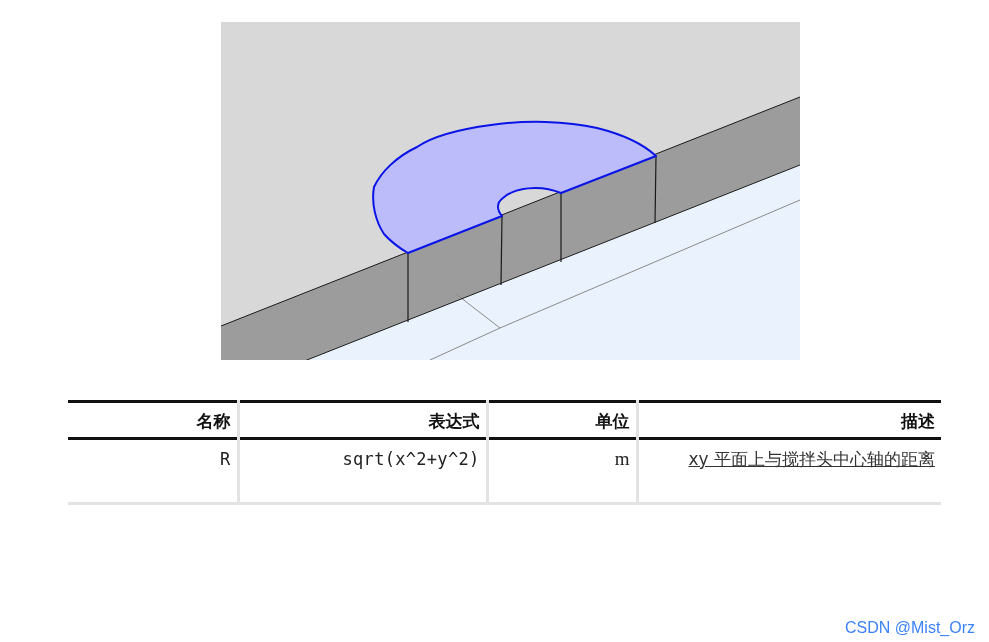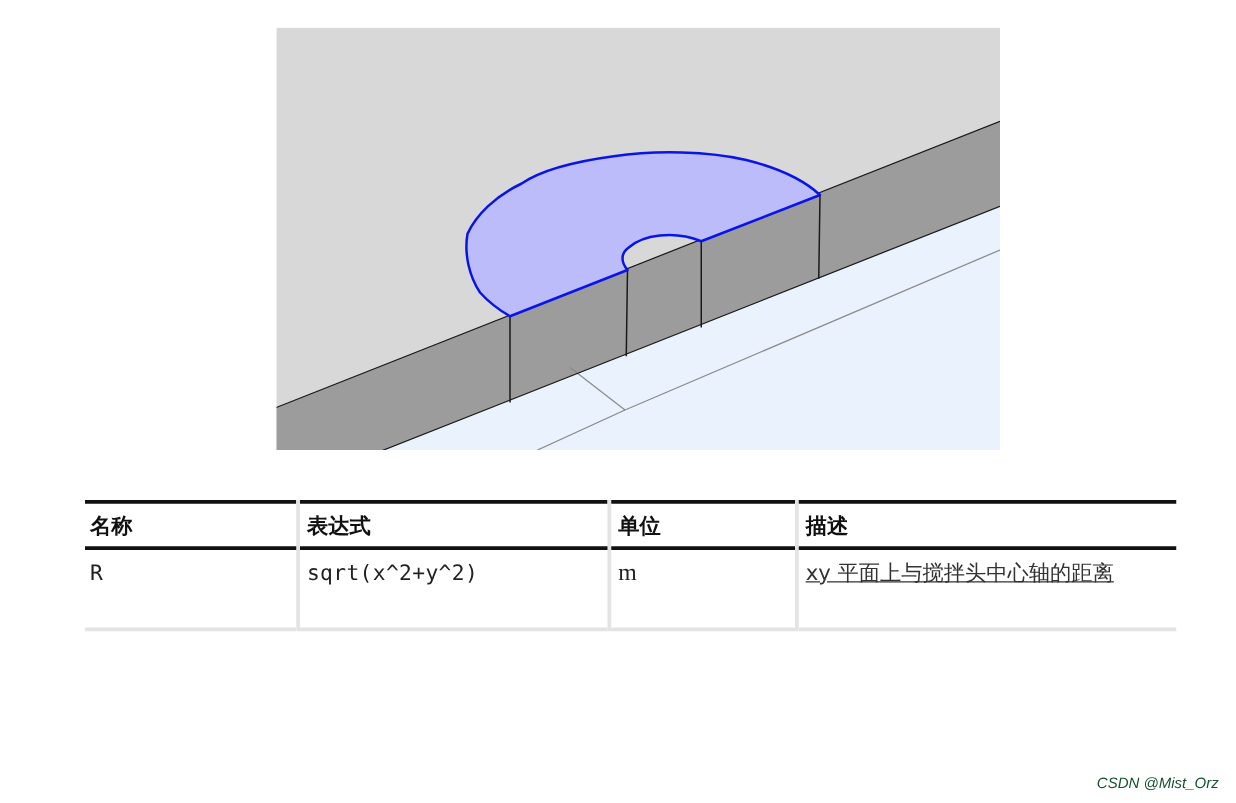--- a/index.html
+++ b/index.html
@@ -22,7 +22,7 @@
   tbody tr.last { border-bottom:3px solid #111; }
   tbody tr.first { border-bottom:3px solid #e3e3e3; }
   th, td {
-    text-align:left; vertical-align:top; padding:0 6px;
+    text-align:right; vertical-align:top; padding:0 6px;
     border-left:3px solid #e3e3e3;
   }
   th:first-child, td:first-child { border-left:none; padding-left:4px; }

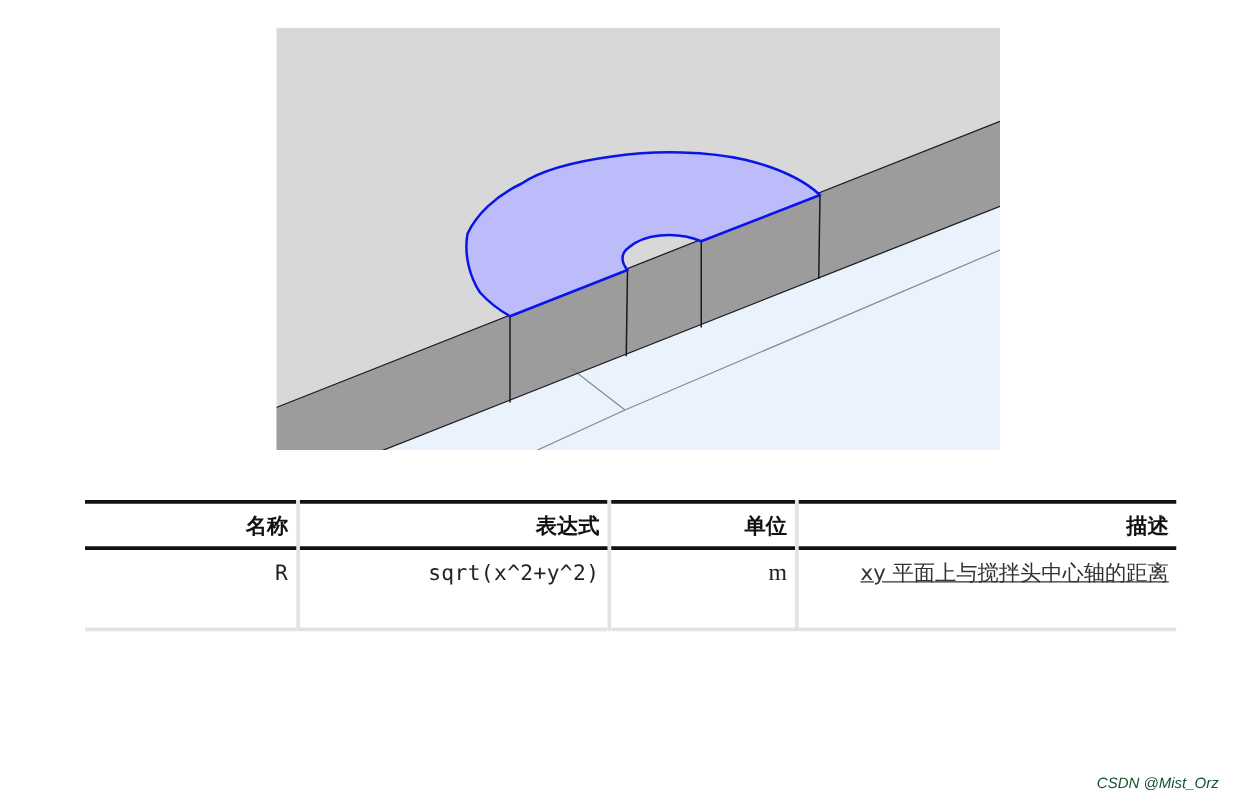--- a/index.html
+++ b/index.html
@@ -39,7 +39,7 @@
   .expr-line { display:block; }
   .watermark {
     position:absolute; right:14px; top:619px; font-family:"Liberation Sans", sans-serif;
-    font-size:12px; color:#14532d;font-style:italic;
+    font-size:16px; color:#3b82f6;
   }
 </style>
 </head>

